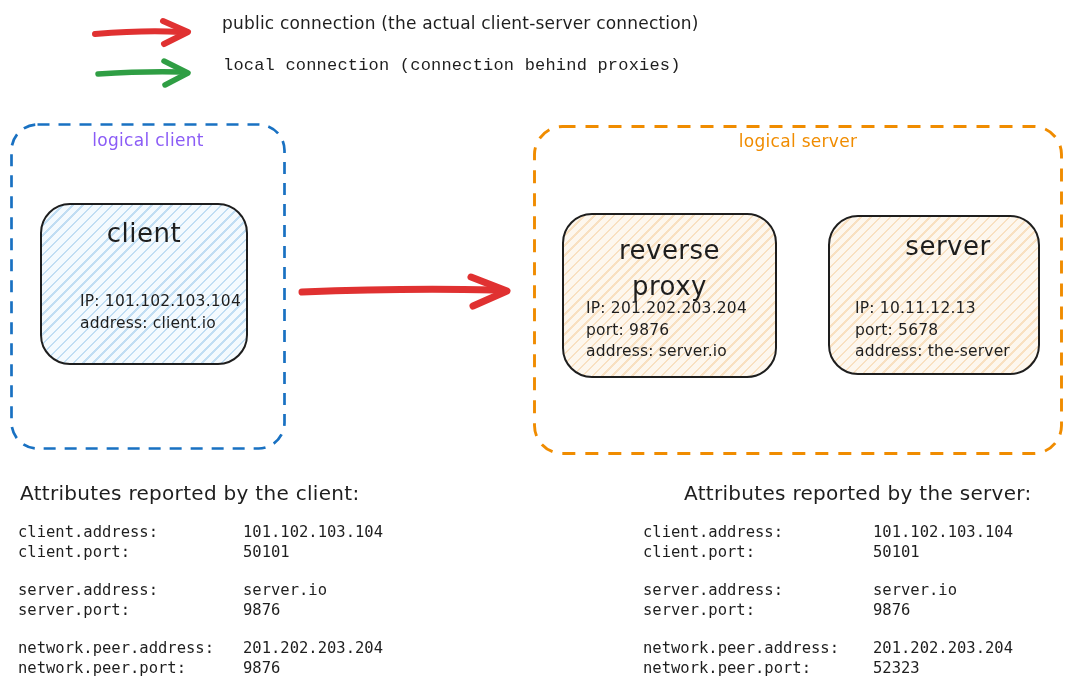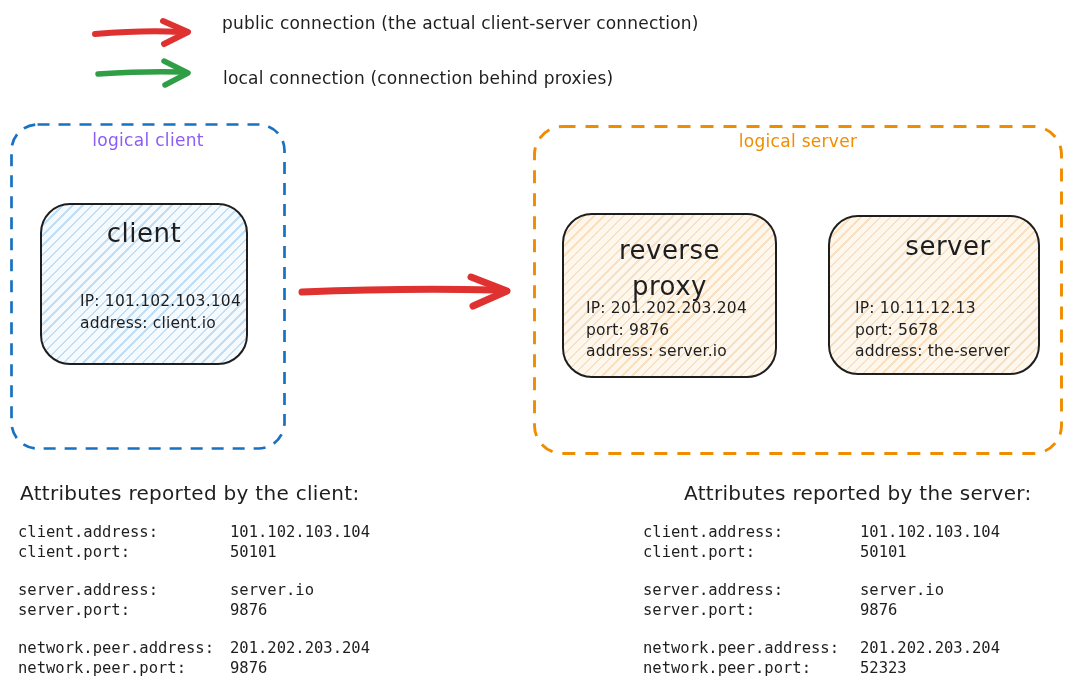--- a/index.html
+++ b/index.html
@@ -111,7 +111,7 @@
     <path d="M5 17 Q 52 14 88 15" stroke="#2f9e44" stroke-width="5.5" fill="none" stroke-linecap="round"></path>
     <path d="M71 4 L95 16 L72 28" stroke="#2f9e44" stroke-width="5.5" fill="none" stroke-linecap="round" stroke-linejoin="round"></path>
   </svg>
-  <div class="legend-label" style="left:223px; top:68px;">local connection (connection behind proxies)</div>
+  <div class="legend-label" style="left:223px; top:56px;font-family:Liberation Mono, monospace;">local connection (connection behind proxies)</div>
 
   <svg class="group-svg" style="left:10px; top:123px;" width="276" height="327">
     <rect x="1.5" y="1.5" width="273" height="324" rx="26" ry="26" fill="none" stroke="#1971c2" stroke-width="2.7" stroke-dasharray="12 9"></rect>

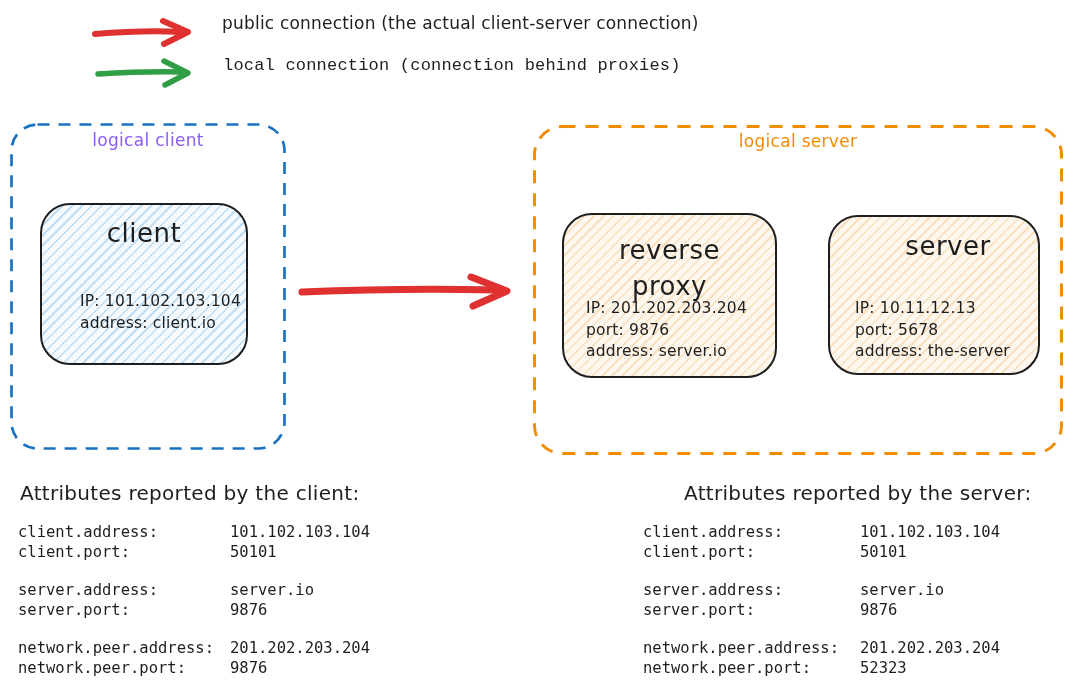--- a/index.html
+++ b/index.html
@@ -91,7 +91,7 @@
     color: #1e1e1e;
   }
   .report .group { margin-bottom: 19px; }
-  .report .row { display: flex; white-space: nowrap; }
+  .report .row { display: flex; white-space: nowrap; gap: 13px; }
   .report .key { display: inline-block; }
   .report.left .key { width: 212px; }
   .report.right .key { width: 217px; }

